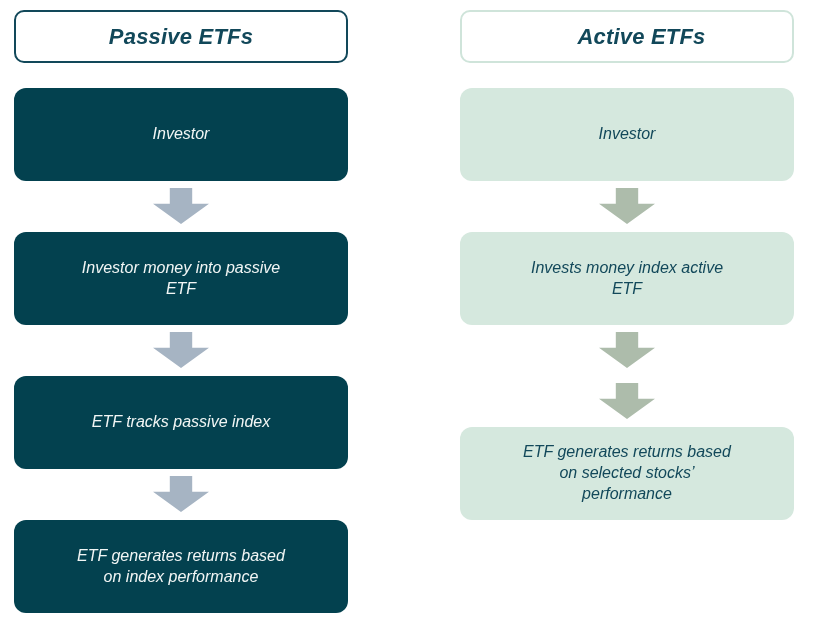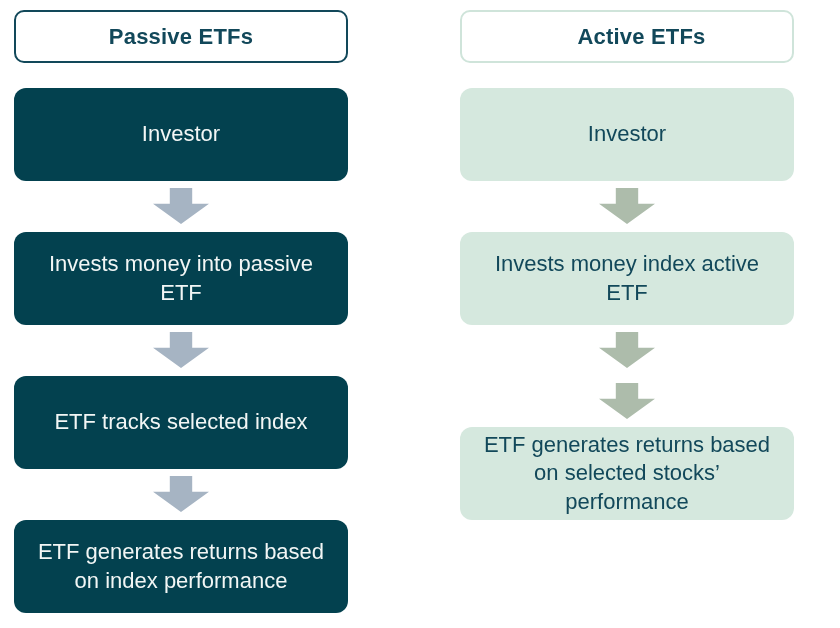--- a/index.html
+++ b/index.html
@@ -16,7 +16,7 @@
     gap: 112px;
     background: #ffffff;
   }
-  .col { width: 334px; display: flex; flex-direction: column; }
+  .col { width: 334px; display: flex; flex-direction: column; font-style: italic; }
   .header-box {
     height: 53px;
     border-radius: 10px;

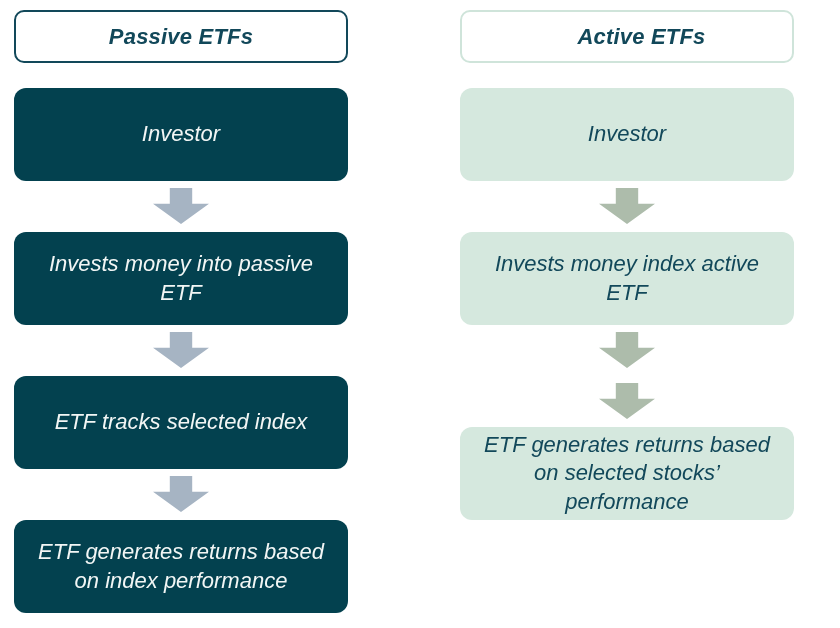--- a/index.html
+++ b/index.html
@@ -35,7 +35,7 @@
     border-radius: 12px;
     display: flex; align-items: center; justify-content: center;
     text-align: center;
-    font-size: 22px;
+    font-size: 16px;
     line-height: 1.3;
     padding: 0 16px;
     white-space: pre-line;

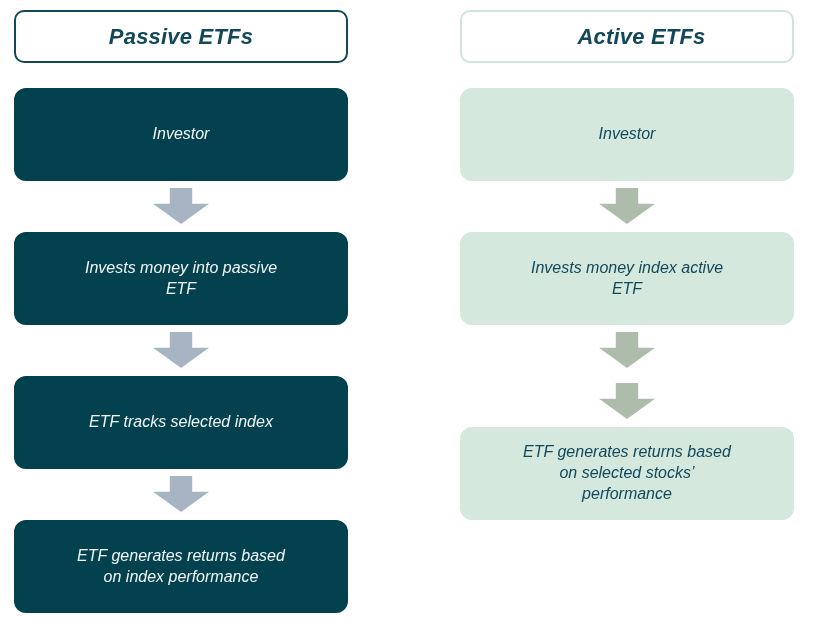--- a/index.html
+++ b/index.html
@@ -61,7 +61,7 @@
     </div>
     <div class="step">Investor</div>
     <div class="arrow"></div>
-    <div class="step">Invests money into passive
+    <div class="step">Investor money into passive
 ETF</div>
     <div class="arrow"></div>
     <div class="step">ETF tracks selected index</div>

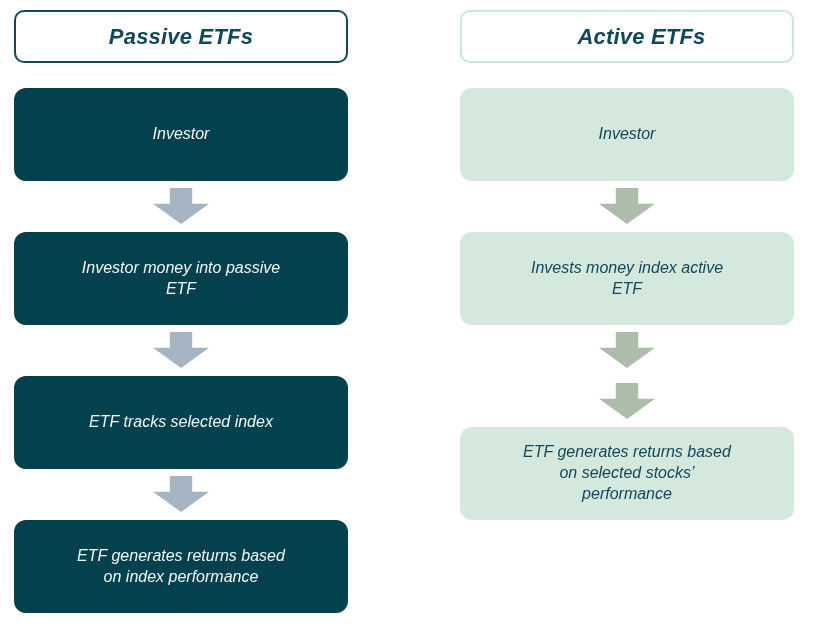--- a/index.html
+++ b/index.html
@@ -64,7 +64,7 @@
     <div class="step">Investor money into passive
 ETF</div>
     <div class="arrow"></div>
-    <div class="step">ETF tracks selected index</div>
+    <div class="step">ETF tracks passive index</div>
     <div class="arrow"></div>
     <div class="step">ETF generates returns based
 on index performance</div>

